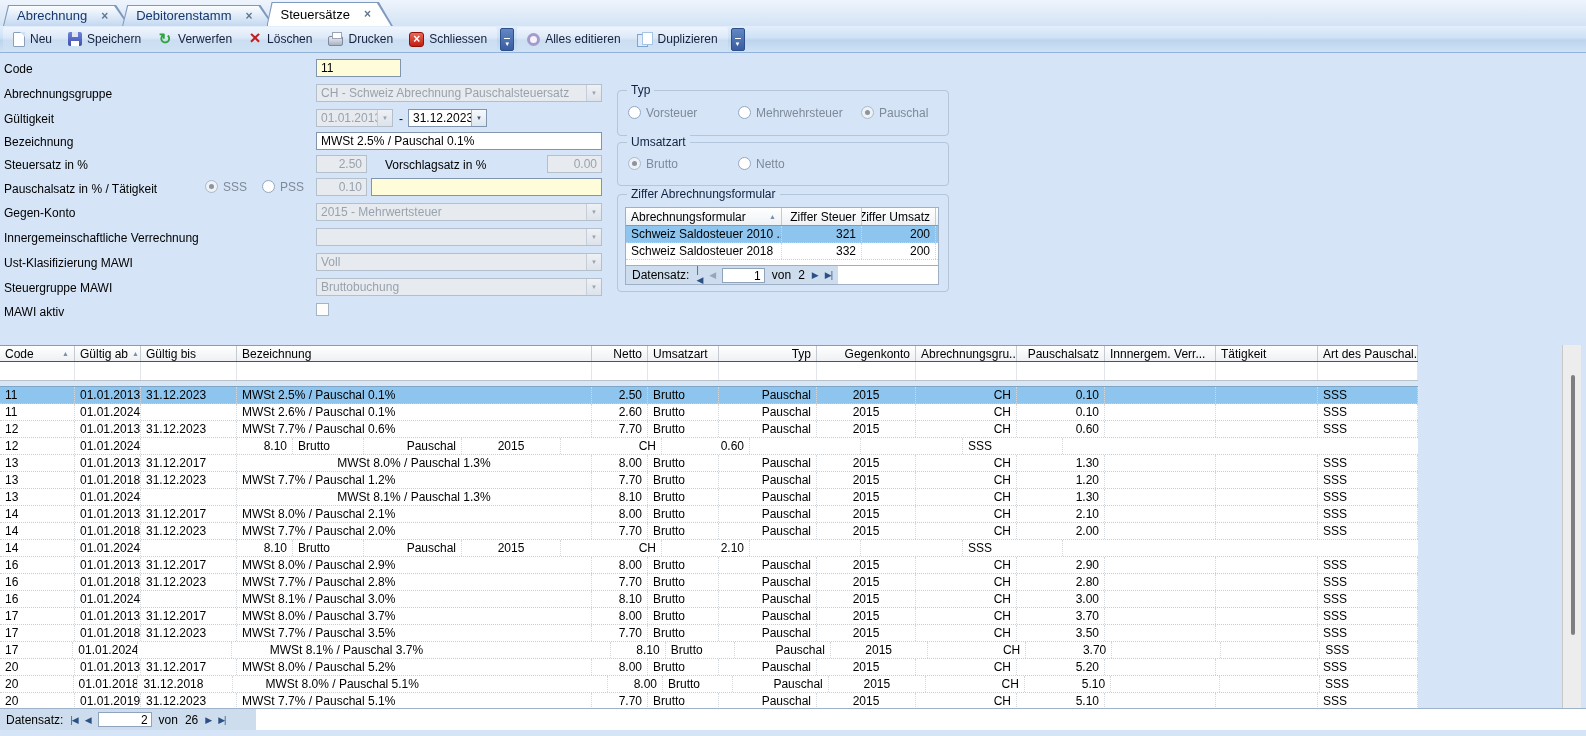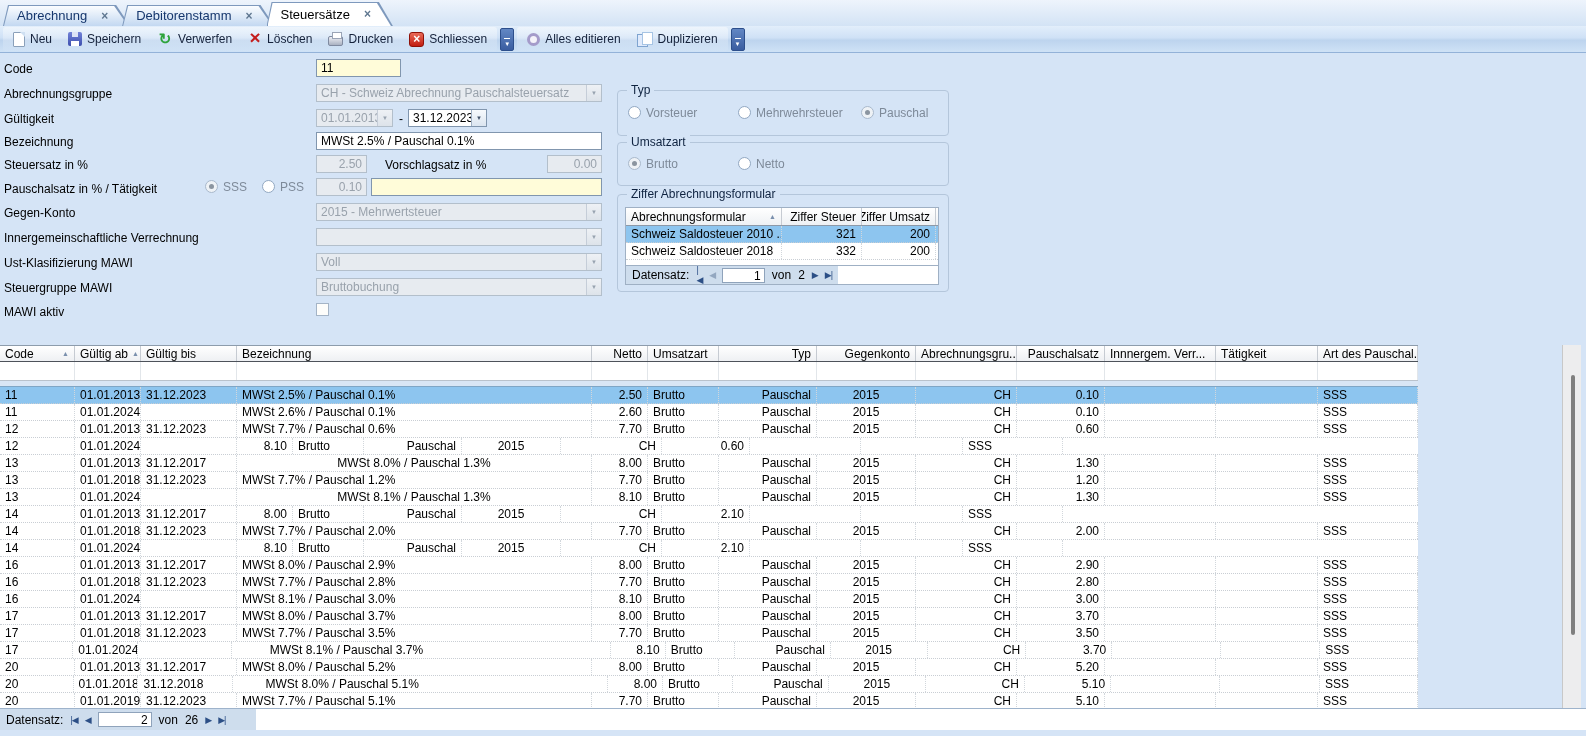--- a/index.html
+++ b/index.html
@@ -488,6 +488,7 @@
         <div class="g-cell" style="width: 75px; text-align: left;">14</div>
         <div class="g-cell" style="width: 66px; text-align: left;">01.01.2013</div>
         <div class="g-cell" style="width: 96px; text-align: left;">31.12.2017</div>
+        <div class="g-cell" style="width: 355px; text-align: left;">MWSt 8.0% / Pauschal 2.1%</div>
         <div class="g-cell" style="width: 56px; text-align: right;">8.00</div>
         <div class="g-cell" style="width: 71px; text-align: left;">Brutto</div>
         <div class="g-cell" style="width: 98px; text-align: right;">Pauschal</div>

